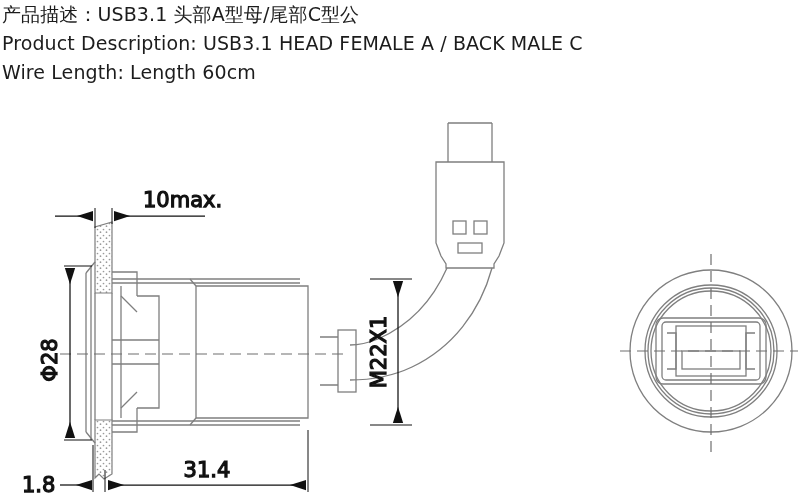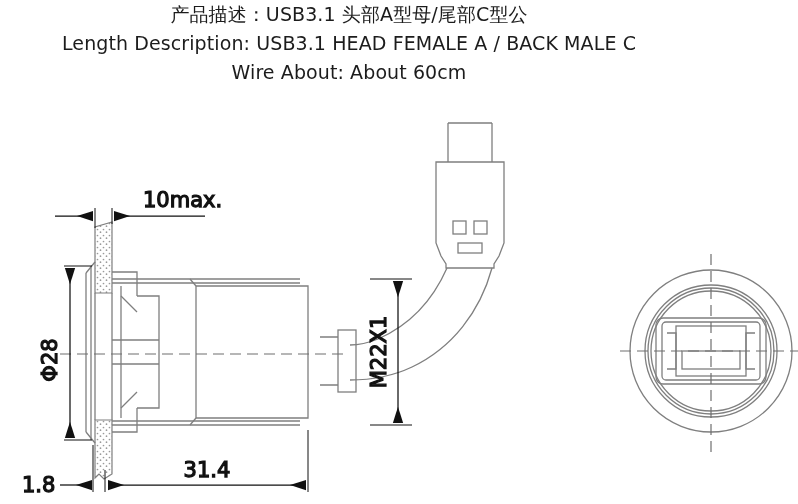--- a/index.html
+++ b/index.html
@@ -9,7 +9,7 @@
     color:#1a1a1a;
   }
   #spec-header{
-    position:absolute;left:0;top:0;width:696px;text-align:center;
+    position:absolute;left:0;top:0;width:696px;
   }
   .spec-line{
     font-size:19px;

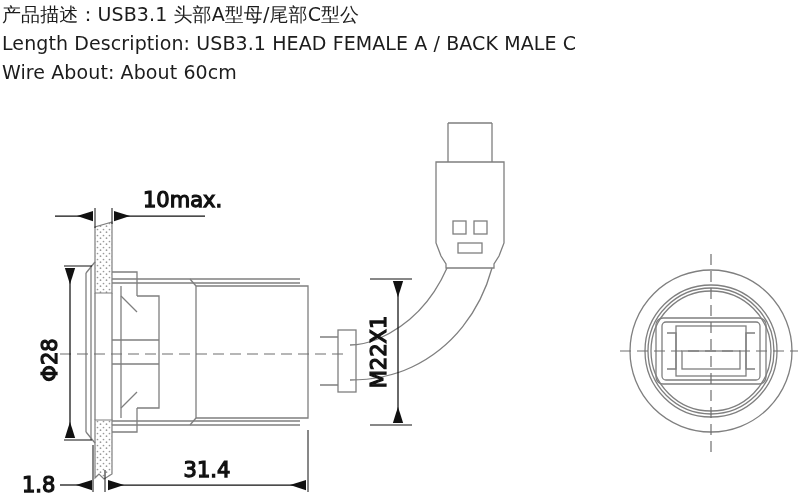--- a/index.html
+++ b/index.html
@@ -33,7 +33,7 @@
 
 <div id="spec-header">
   <div class="spec-line">产品描述：USB3.1 头部A型母/尾部C型公</div>
-  <div class="spec-line">Length Description: USB3.1 HEAD FEMALE A / BACK MALE C</div>
+  <div class="spec-line">Product Description: USB3.1 HEAD FEMALE A / BACK MALE C</div>
   <div class="spec-line">Wire About: About 60cm</div>
 </div>
 

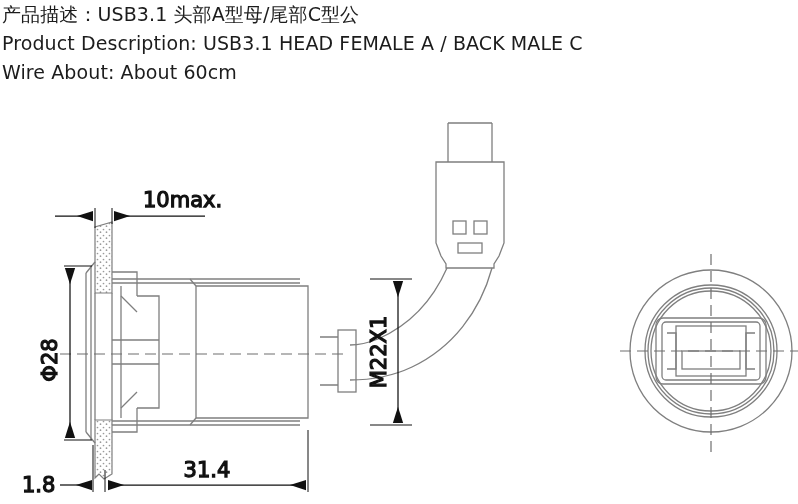--- a/index.html
+++ b/index.html
@@ -34,7 +34,7 @@
 <div id="spec-header">
   <div class="spec-line">产品描述：USB3.1 头部A型母/尾部C型公</div>
   <div class="spec-line">Product Description: USB3.1 HEAD FEMALE A / BACK MALE C</div>
-  <div class="spec-line">Wire About: About 60cm</div>
+  <div class="spec-line">Wire Length: Length 60cm</div>
 </div>
 
 <svg id="drawing-canvas" viewBox="0 0 798 504">

